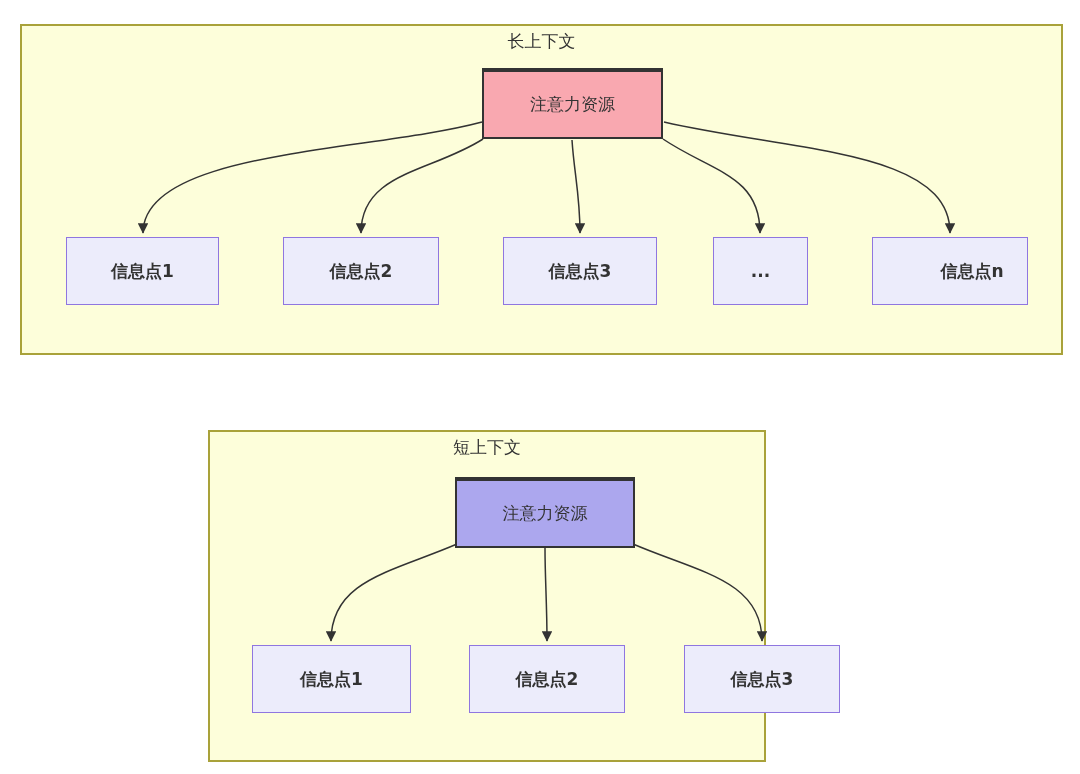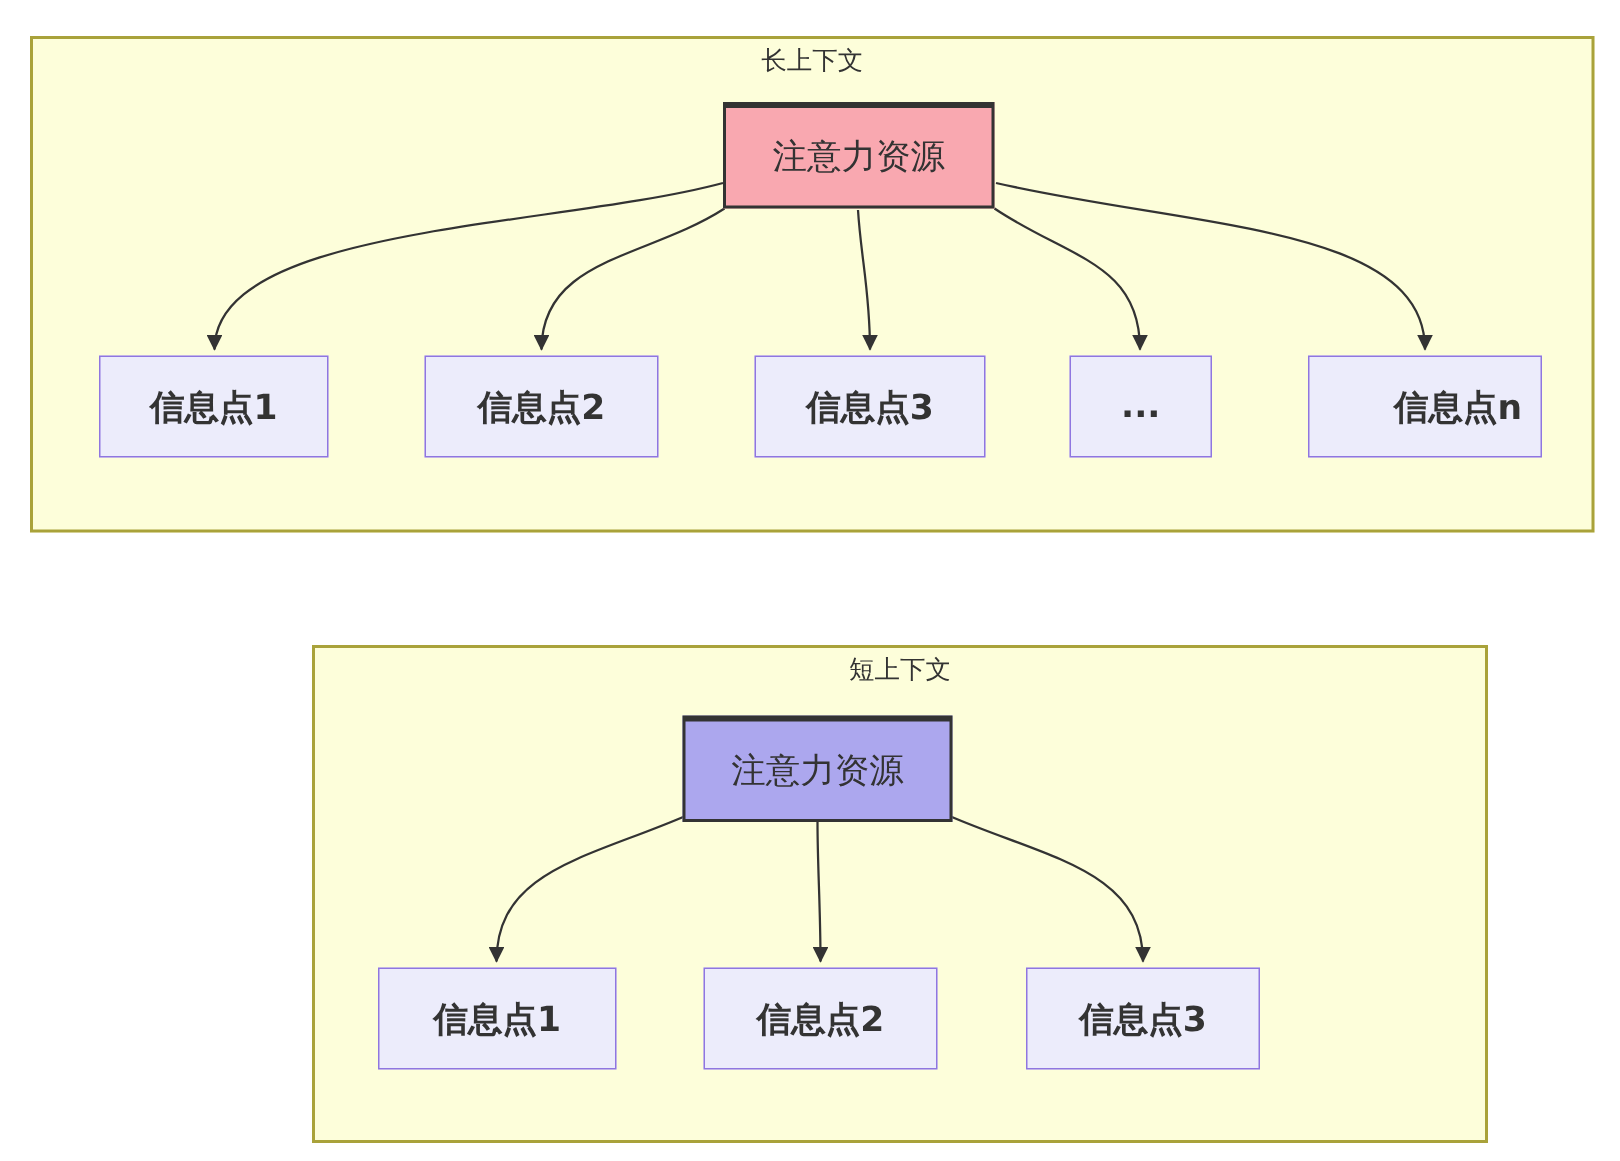--- a/index.html
+++ b/index.html
@@ -20,7 +20,7 @@
   .node {
     position:absolute; box-sizing:border-box;
     display:flex; align-items:center; justify-content:center;
-    font-size:23px;
+    font-size:17px;
     text-align:center;
   }
   .root-node {

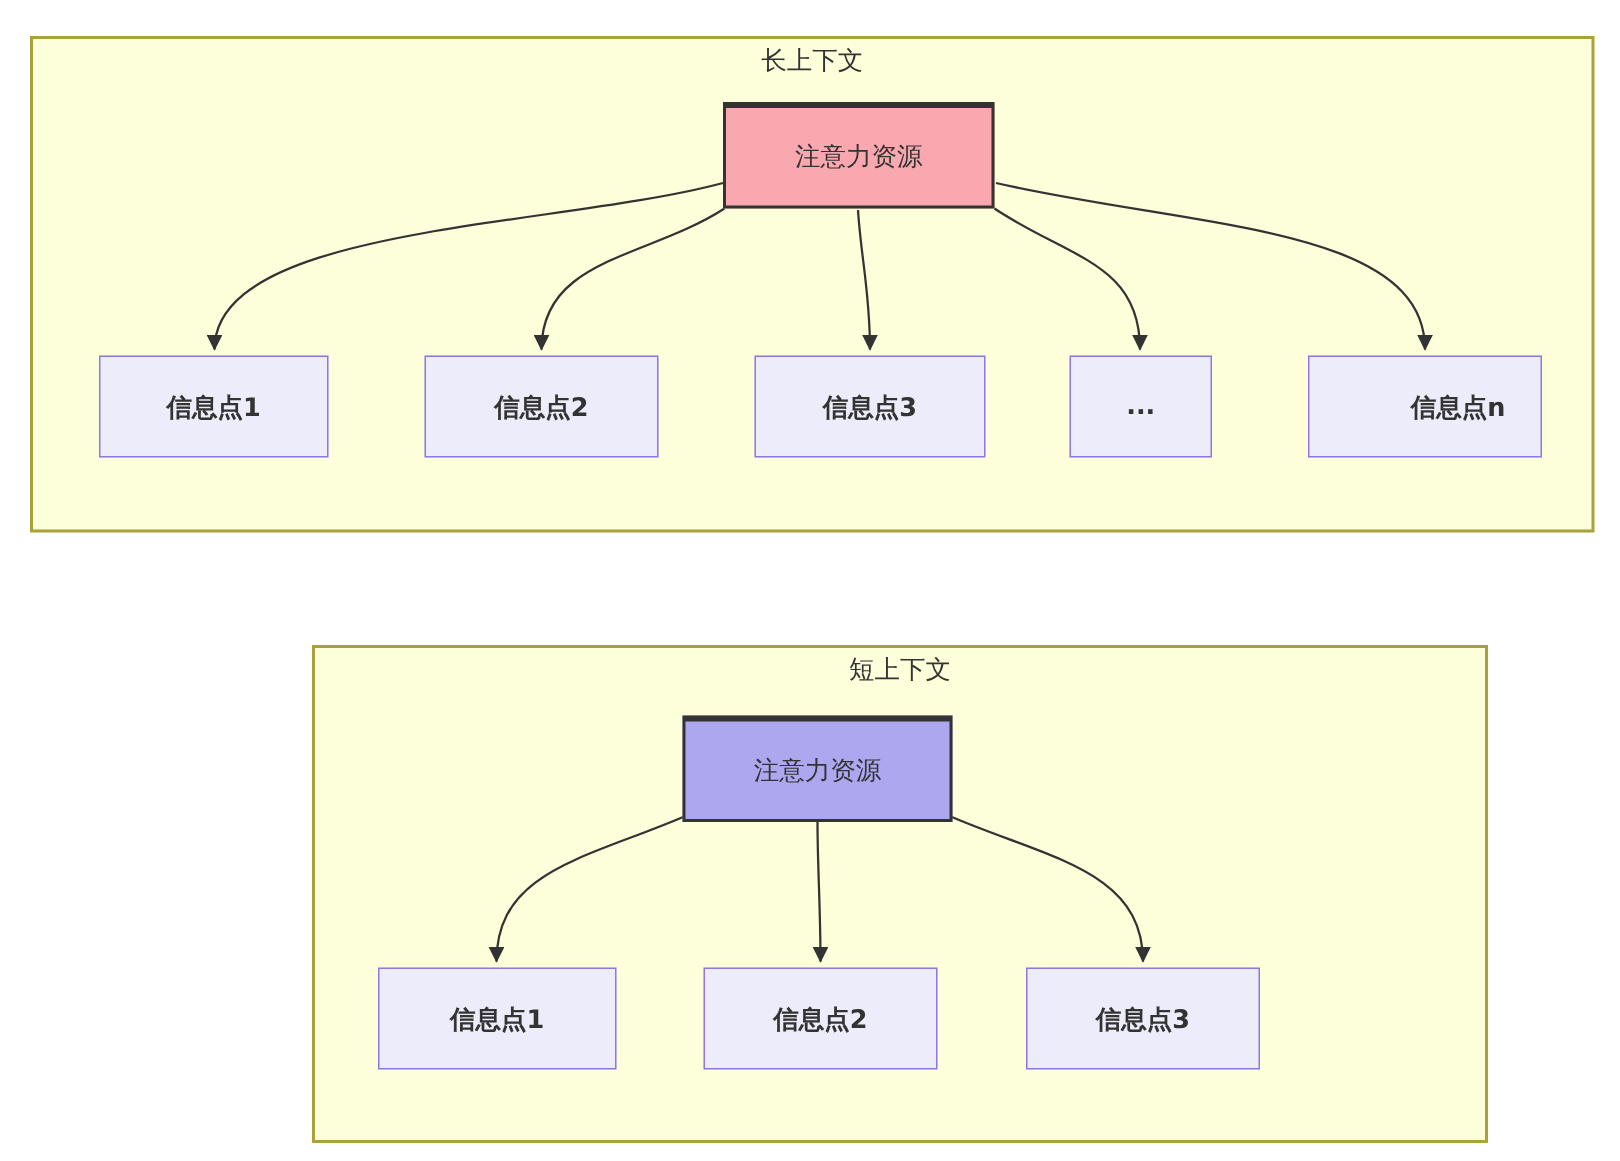--- a/index.html
+++ b/index.html
@@ -53,7 +53,7 @@
     <div class="panel-title">长上下文</div>
   </div>
 
-  <div class="panel" style="left:208px; top:430px; width:784px; height:332px;">
+  <div class="panel" style="left:208px; top:430px; width:558px; height:332px;">
     <div class="panel-title">短上下文</div>
   </div>
 

